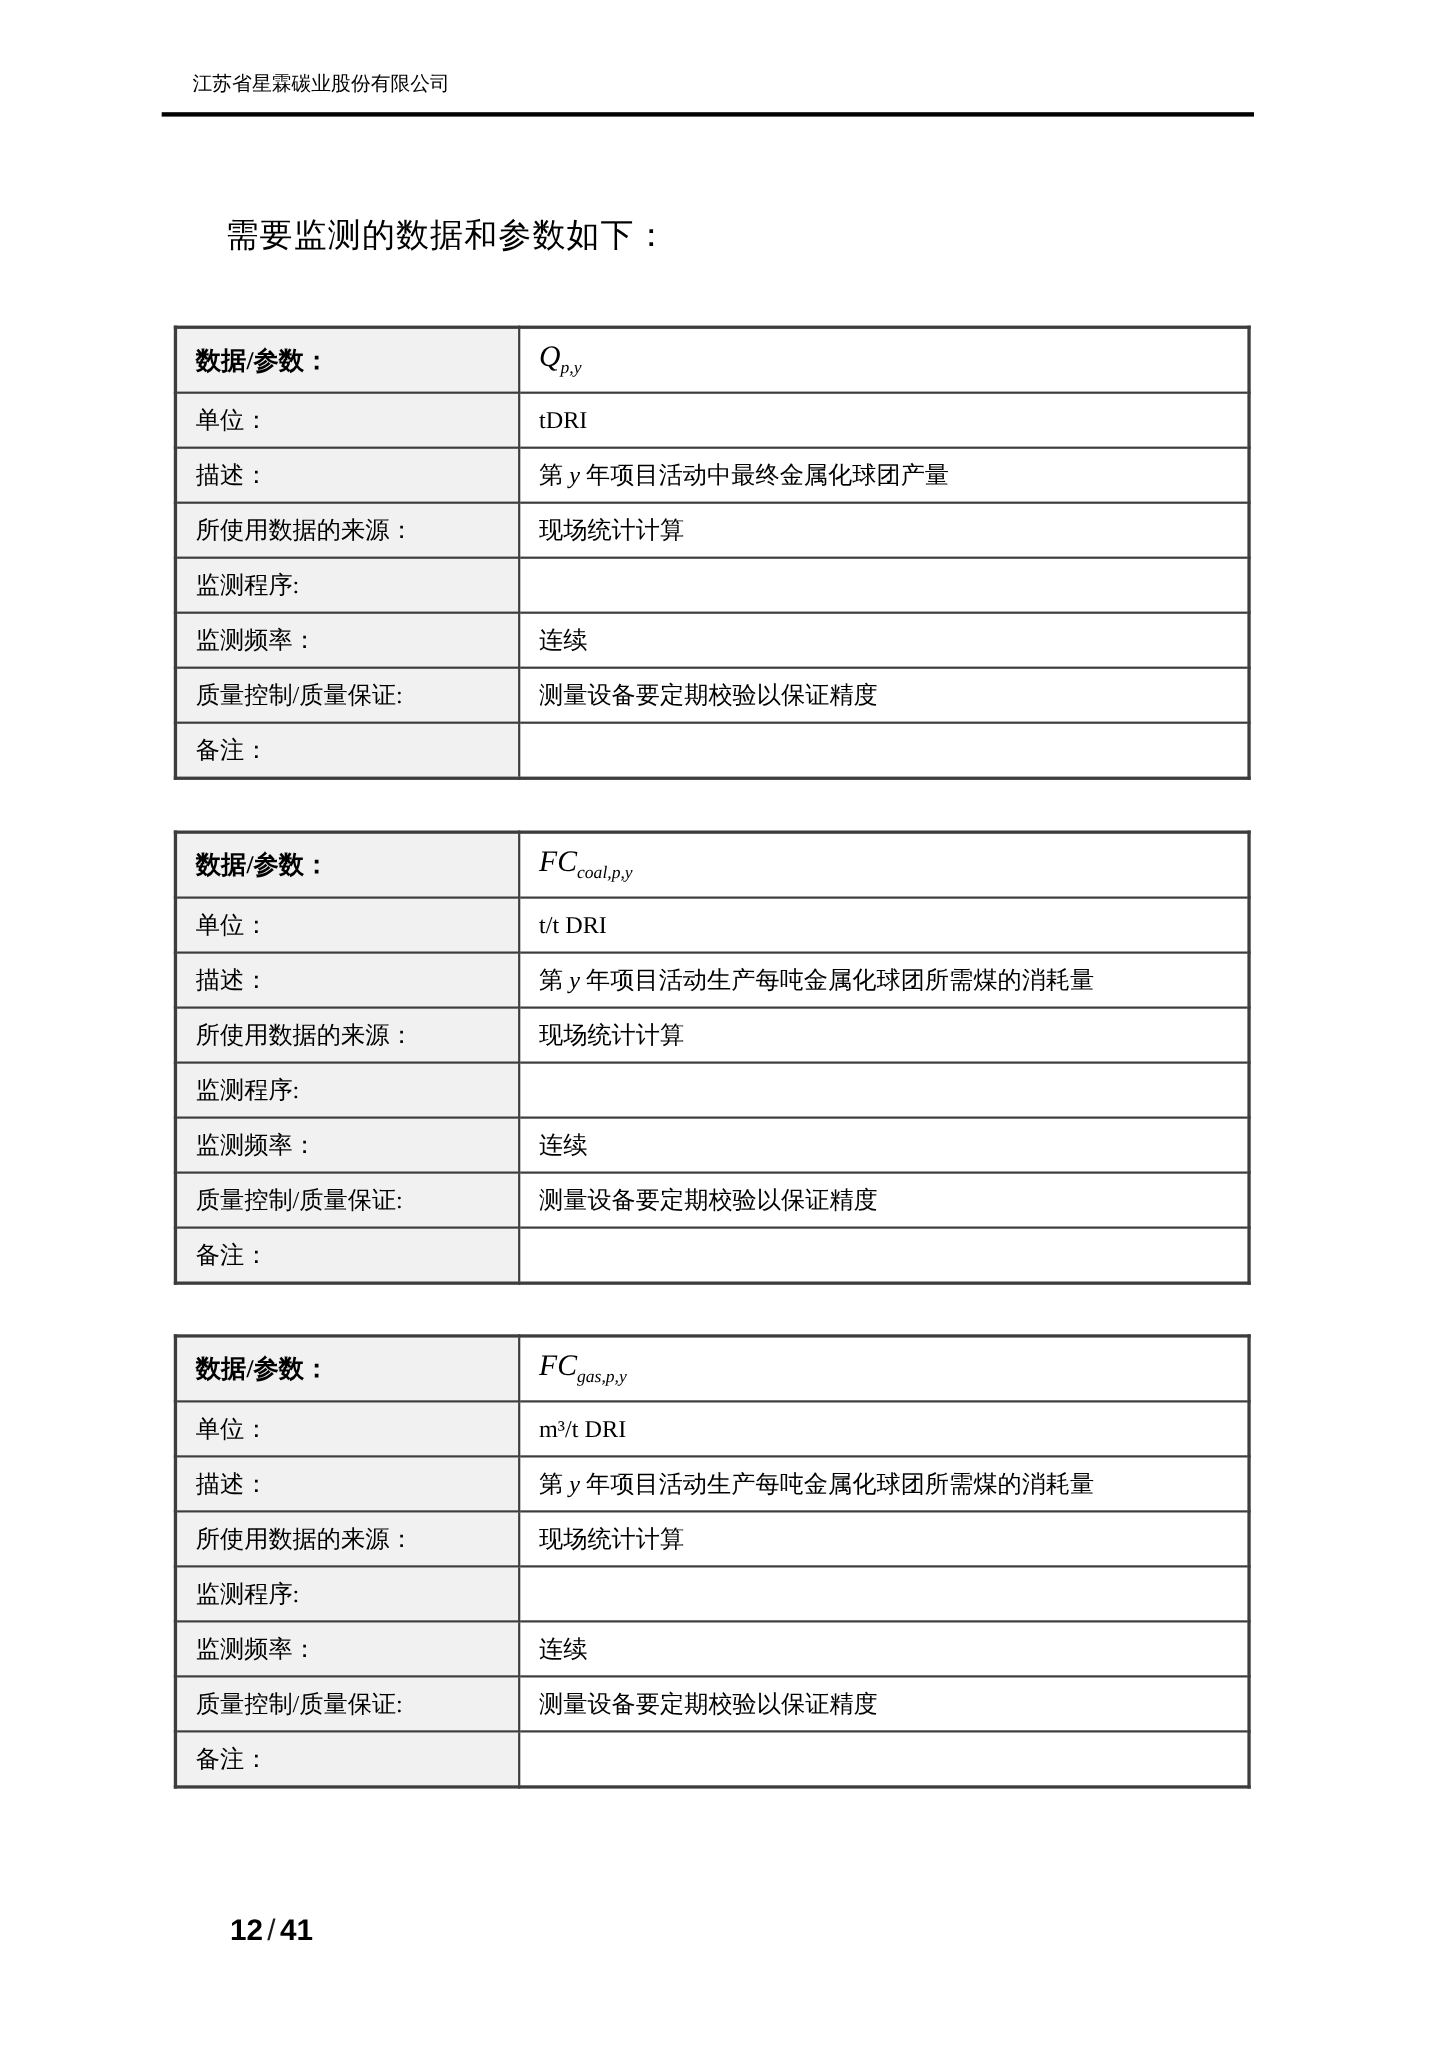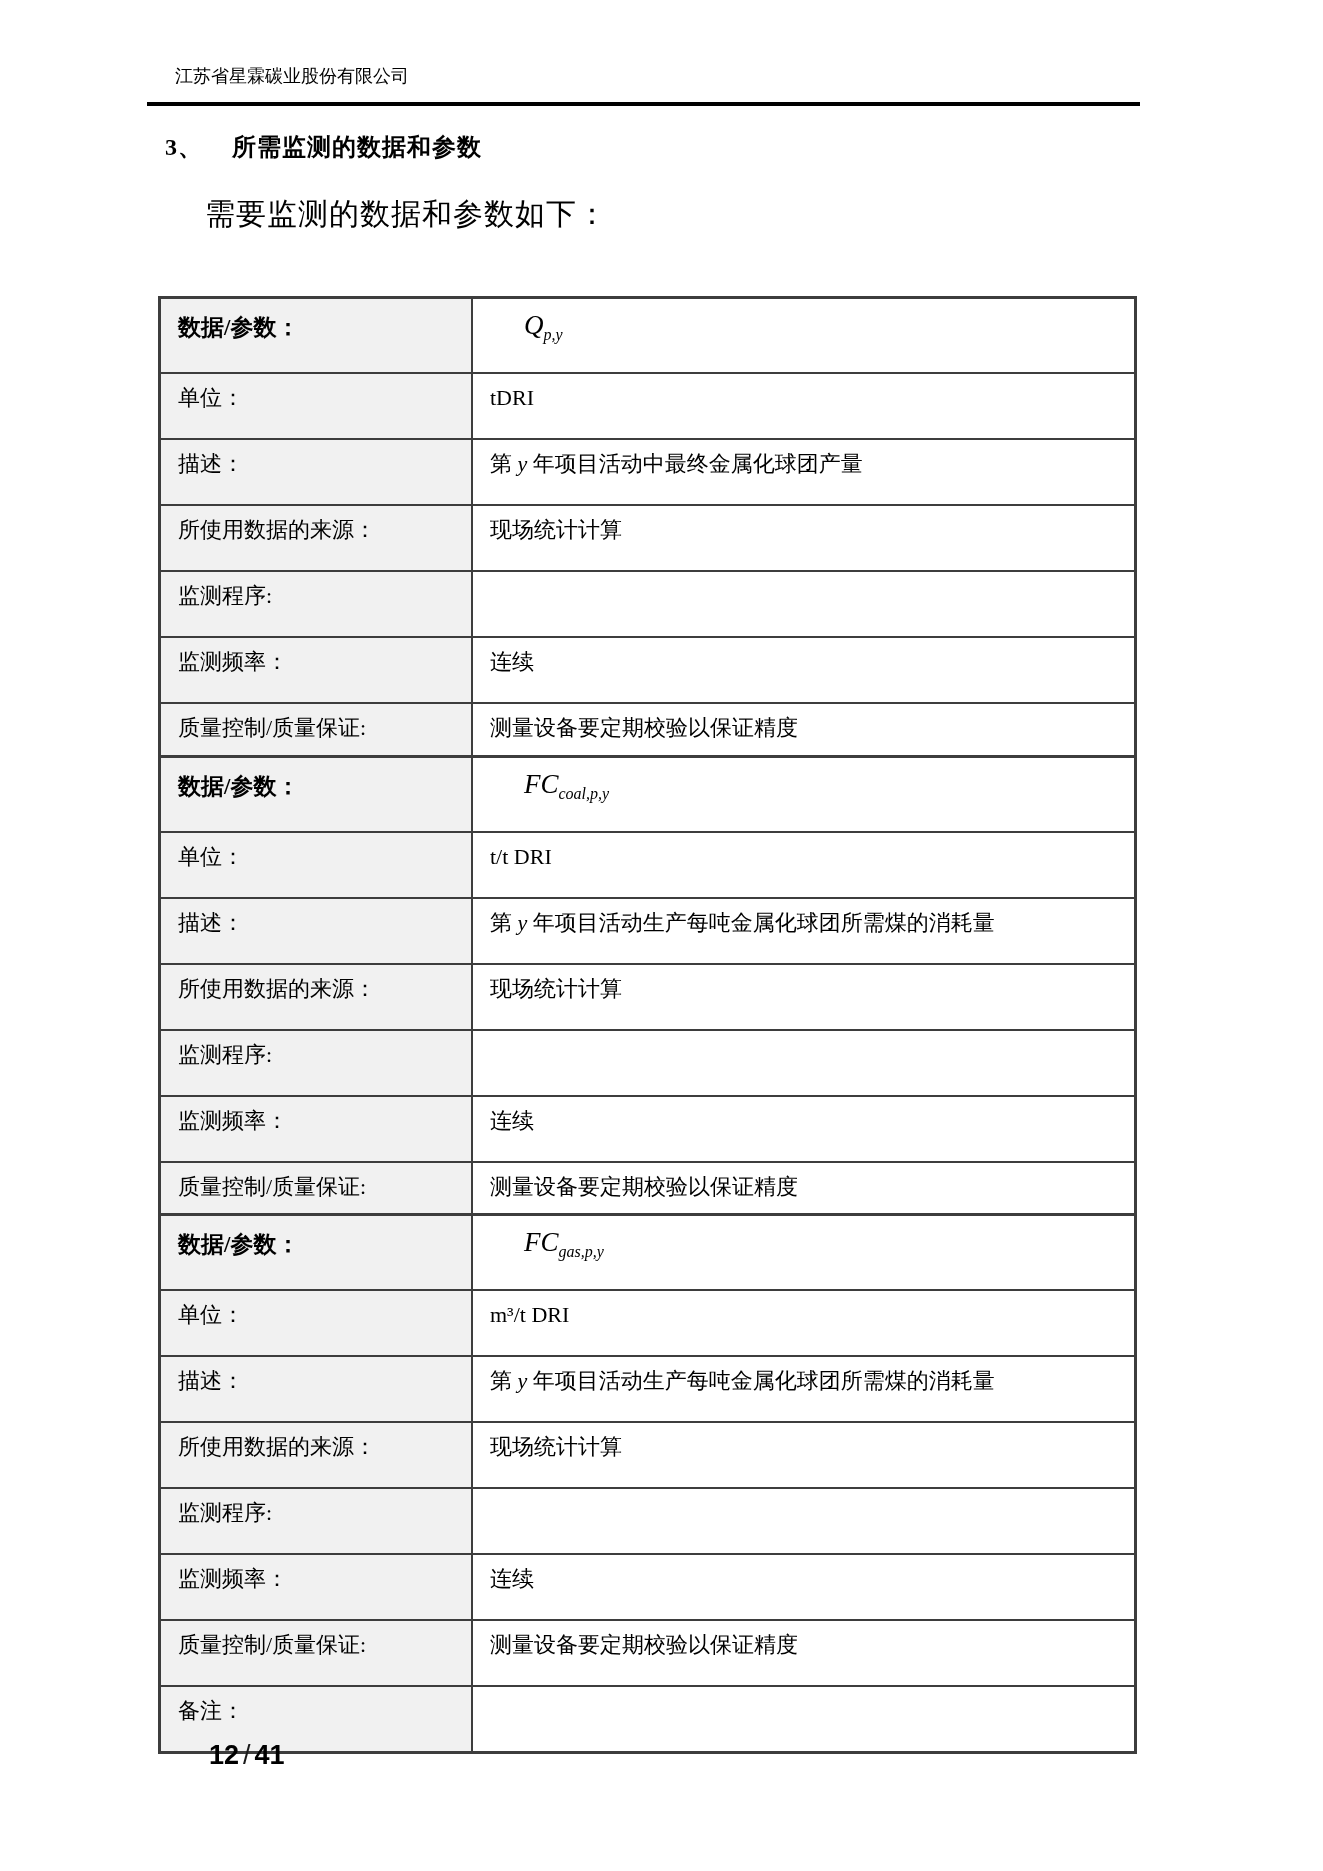--- a/index.html
+++ b/index.html
@@ -75,10 +75,6 @@
   </div>
   <div class="header-rule"></div>
 
-  <div class="section-heading">
-    <span class="sec-num">3、</span>
-    <span class="sec-title">所需监测的数据和参数</span>
-  </div>
   <div class="intro">需要监测的数据和参数如下：</div>
 
   <table class="ptable t1">

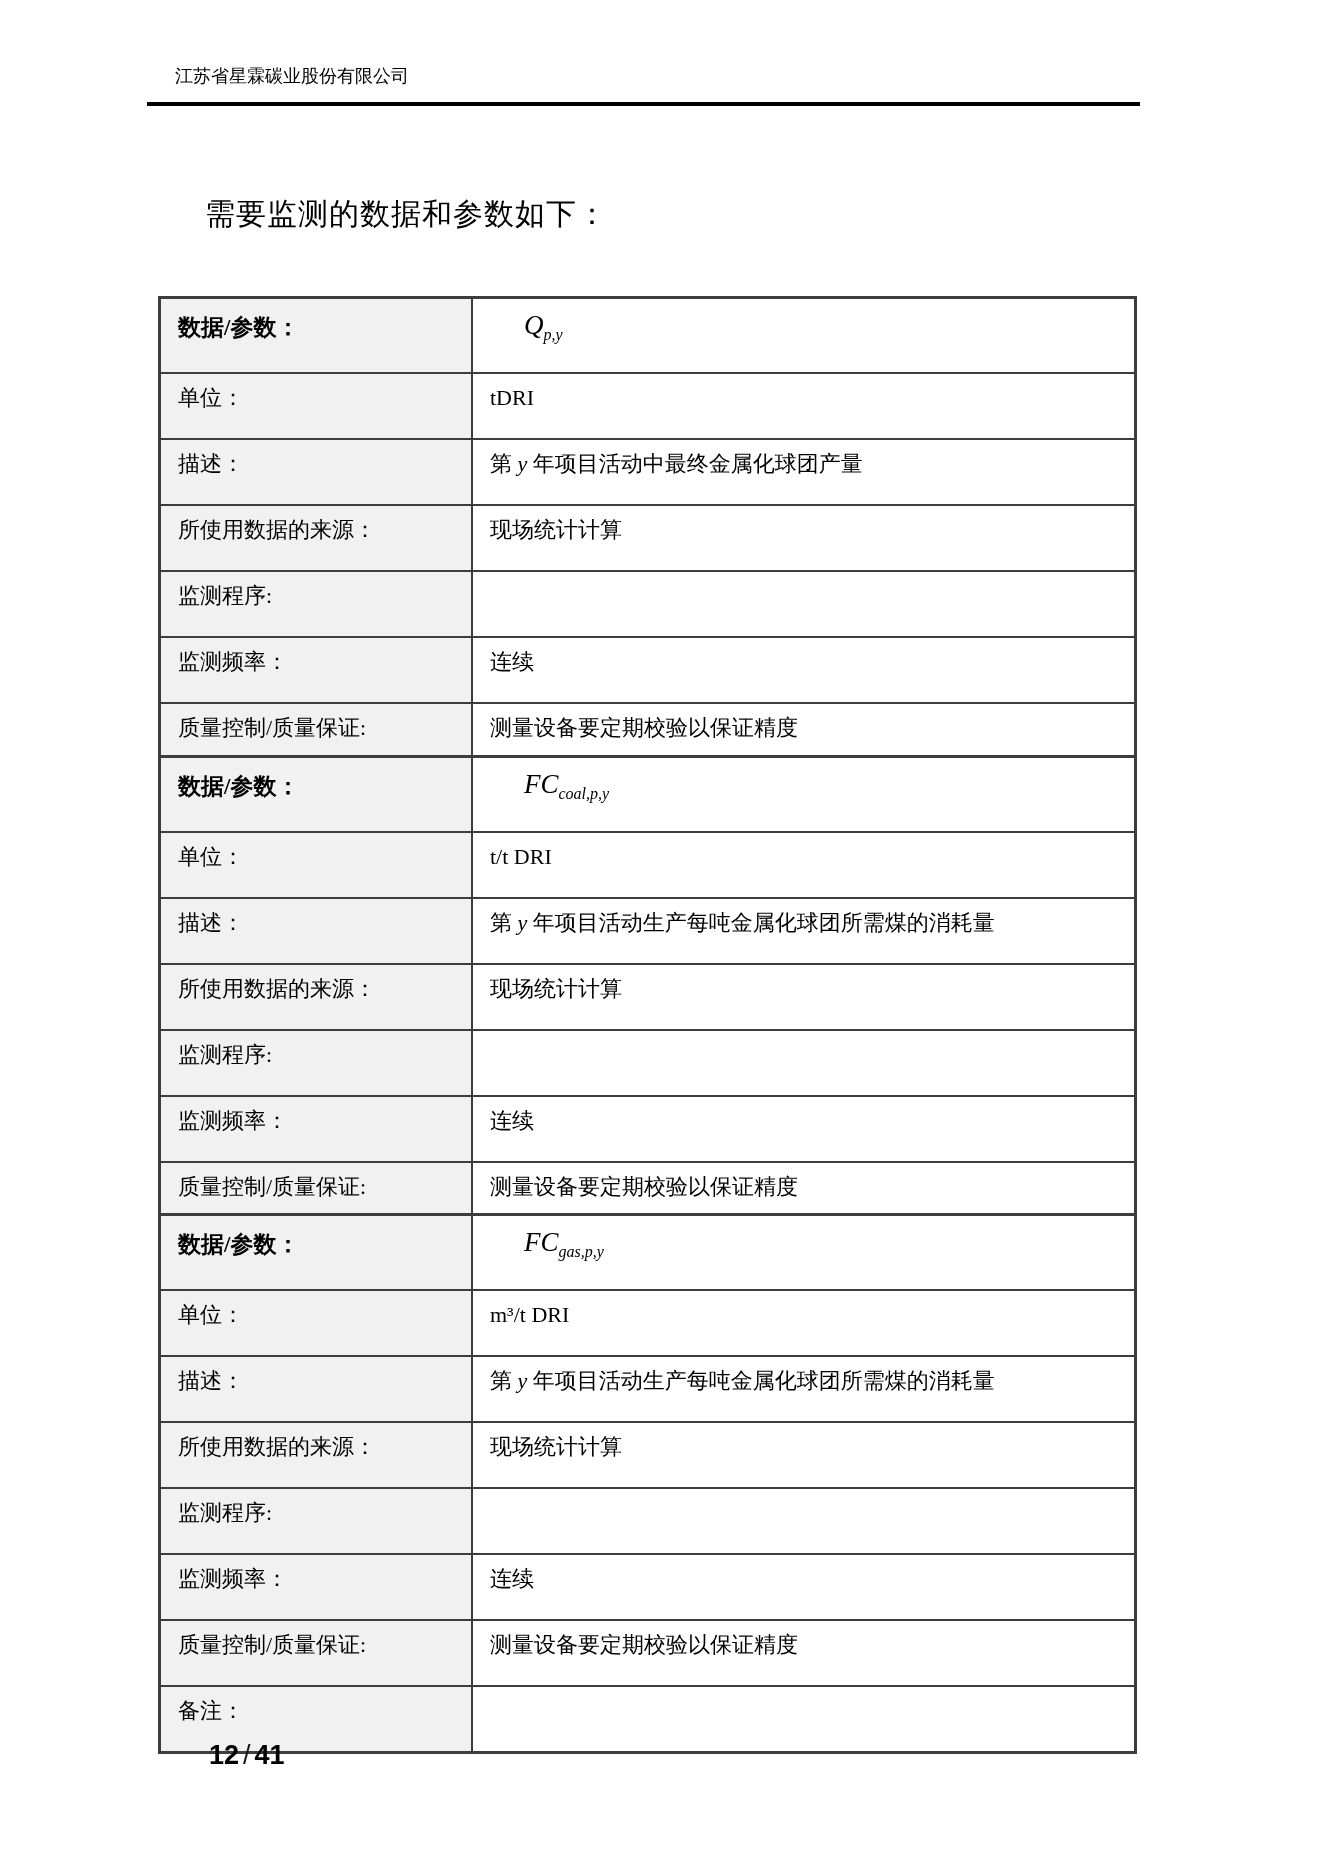--- a/index.html
+++ b/index.html
@@ -45,7 +45,7 @@
   table.ptable td {
     border:2px solid #3d3d3d;
     font-size:22px;
-    padding:0 10px 16px 17px;
+    padding:0 10px 0 17px;
     vertical-align:middle;
     height:48px;
     overflow:hidden; white-space:nowrap;

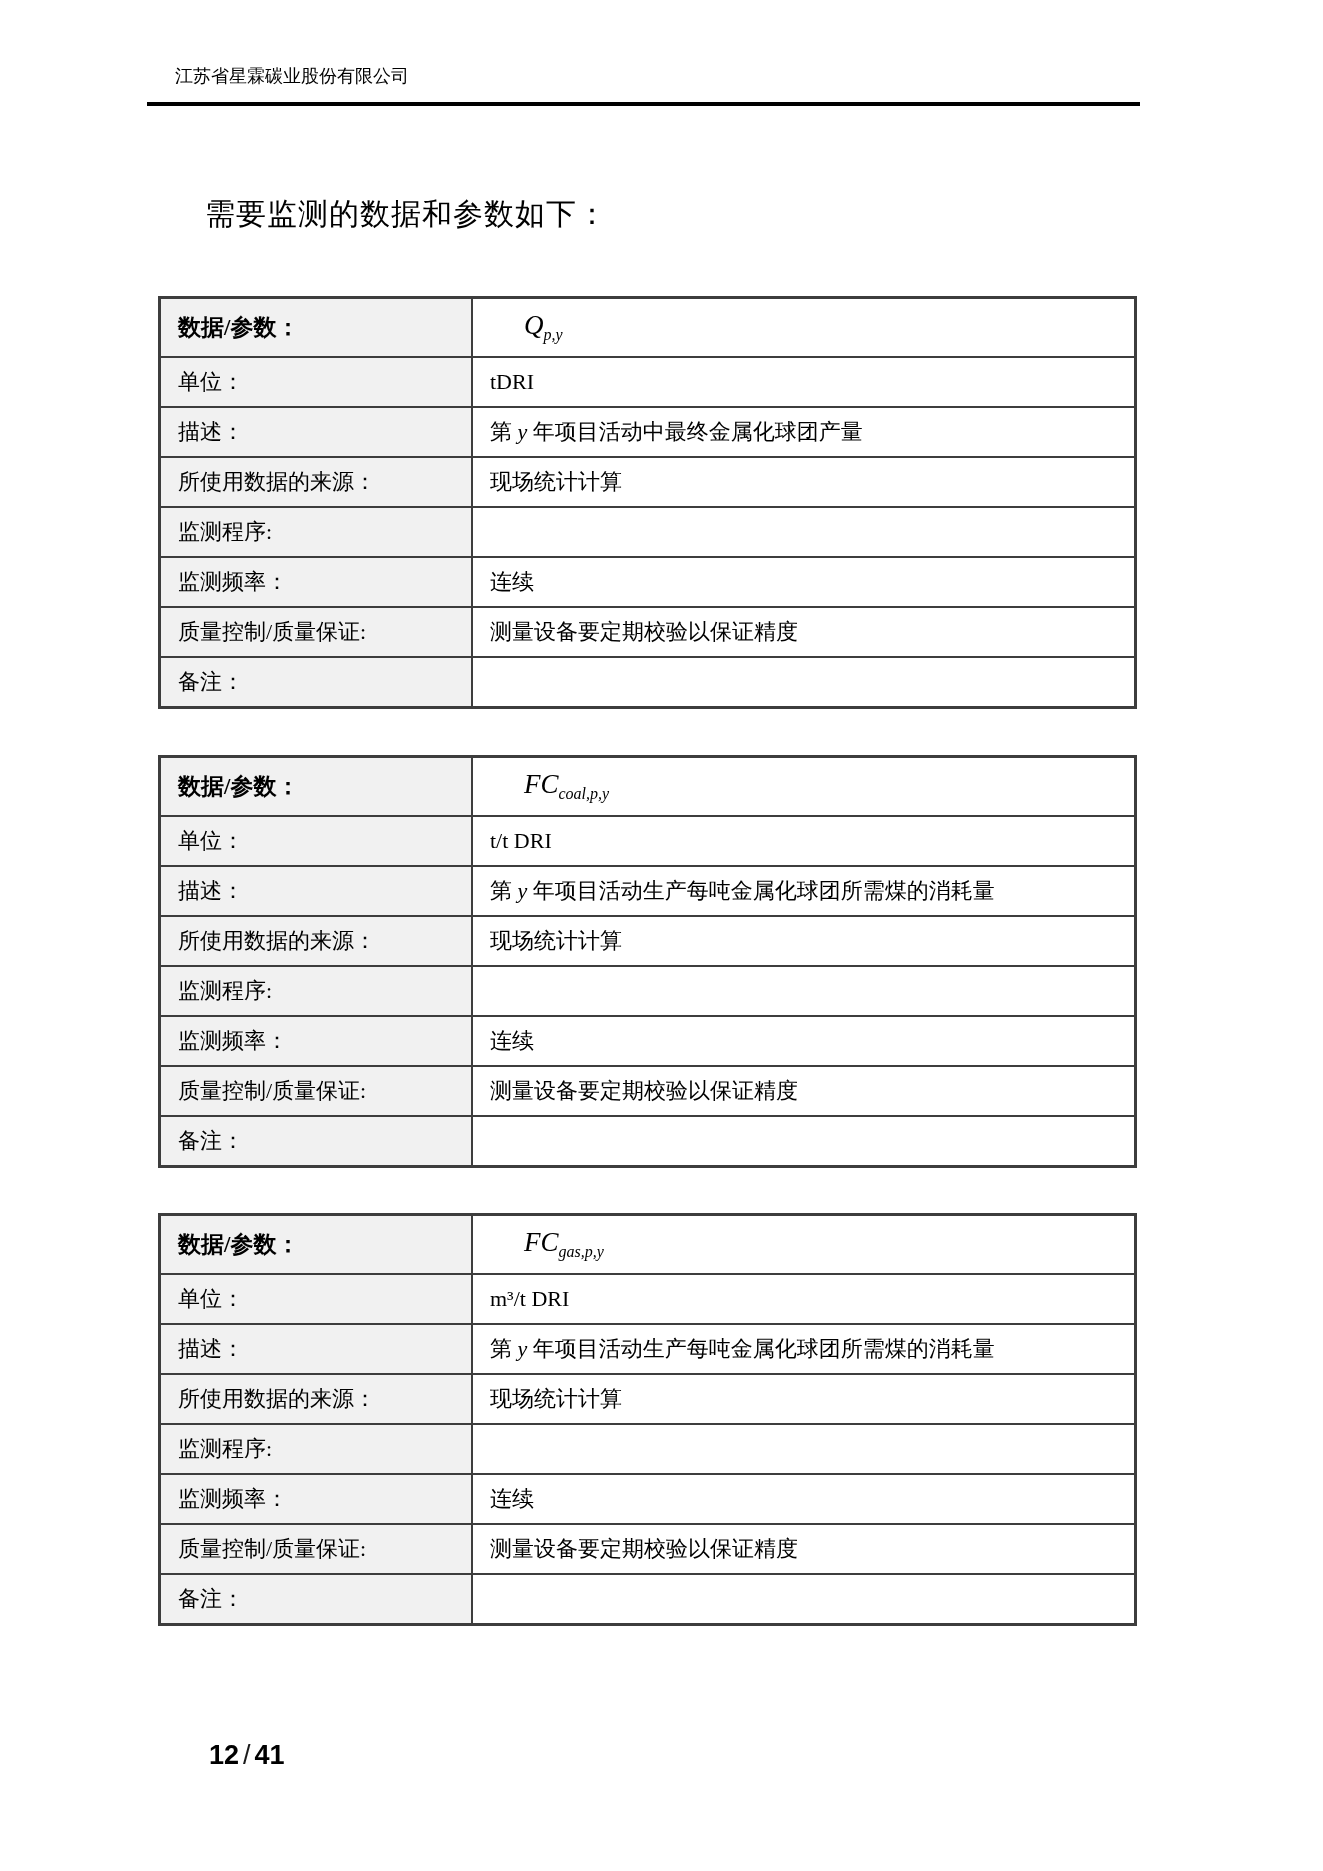--- a/index.html
+++ b/index.html
@@ -54,7 +54,7 @@
   td.lcol { width:283px; background:#f1f1f1; }
   td.rcol { background:#ffffff; }
   .blabel { font-weight:bold; font-size:23px; }
-  .formula { font-style:italic; font-size:27px; line-height:1;margin-left:34px; }
+  .formula { font-style:italic; font-size:27px; line-height:1; }
   .formula sub { font-size:16px; font-style:italic; }
   .ivar { font-style:italic; }
   

